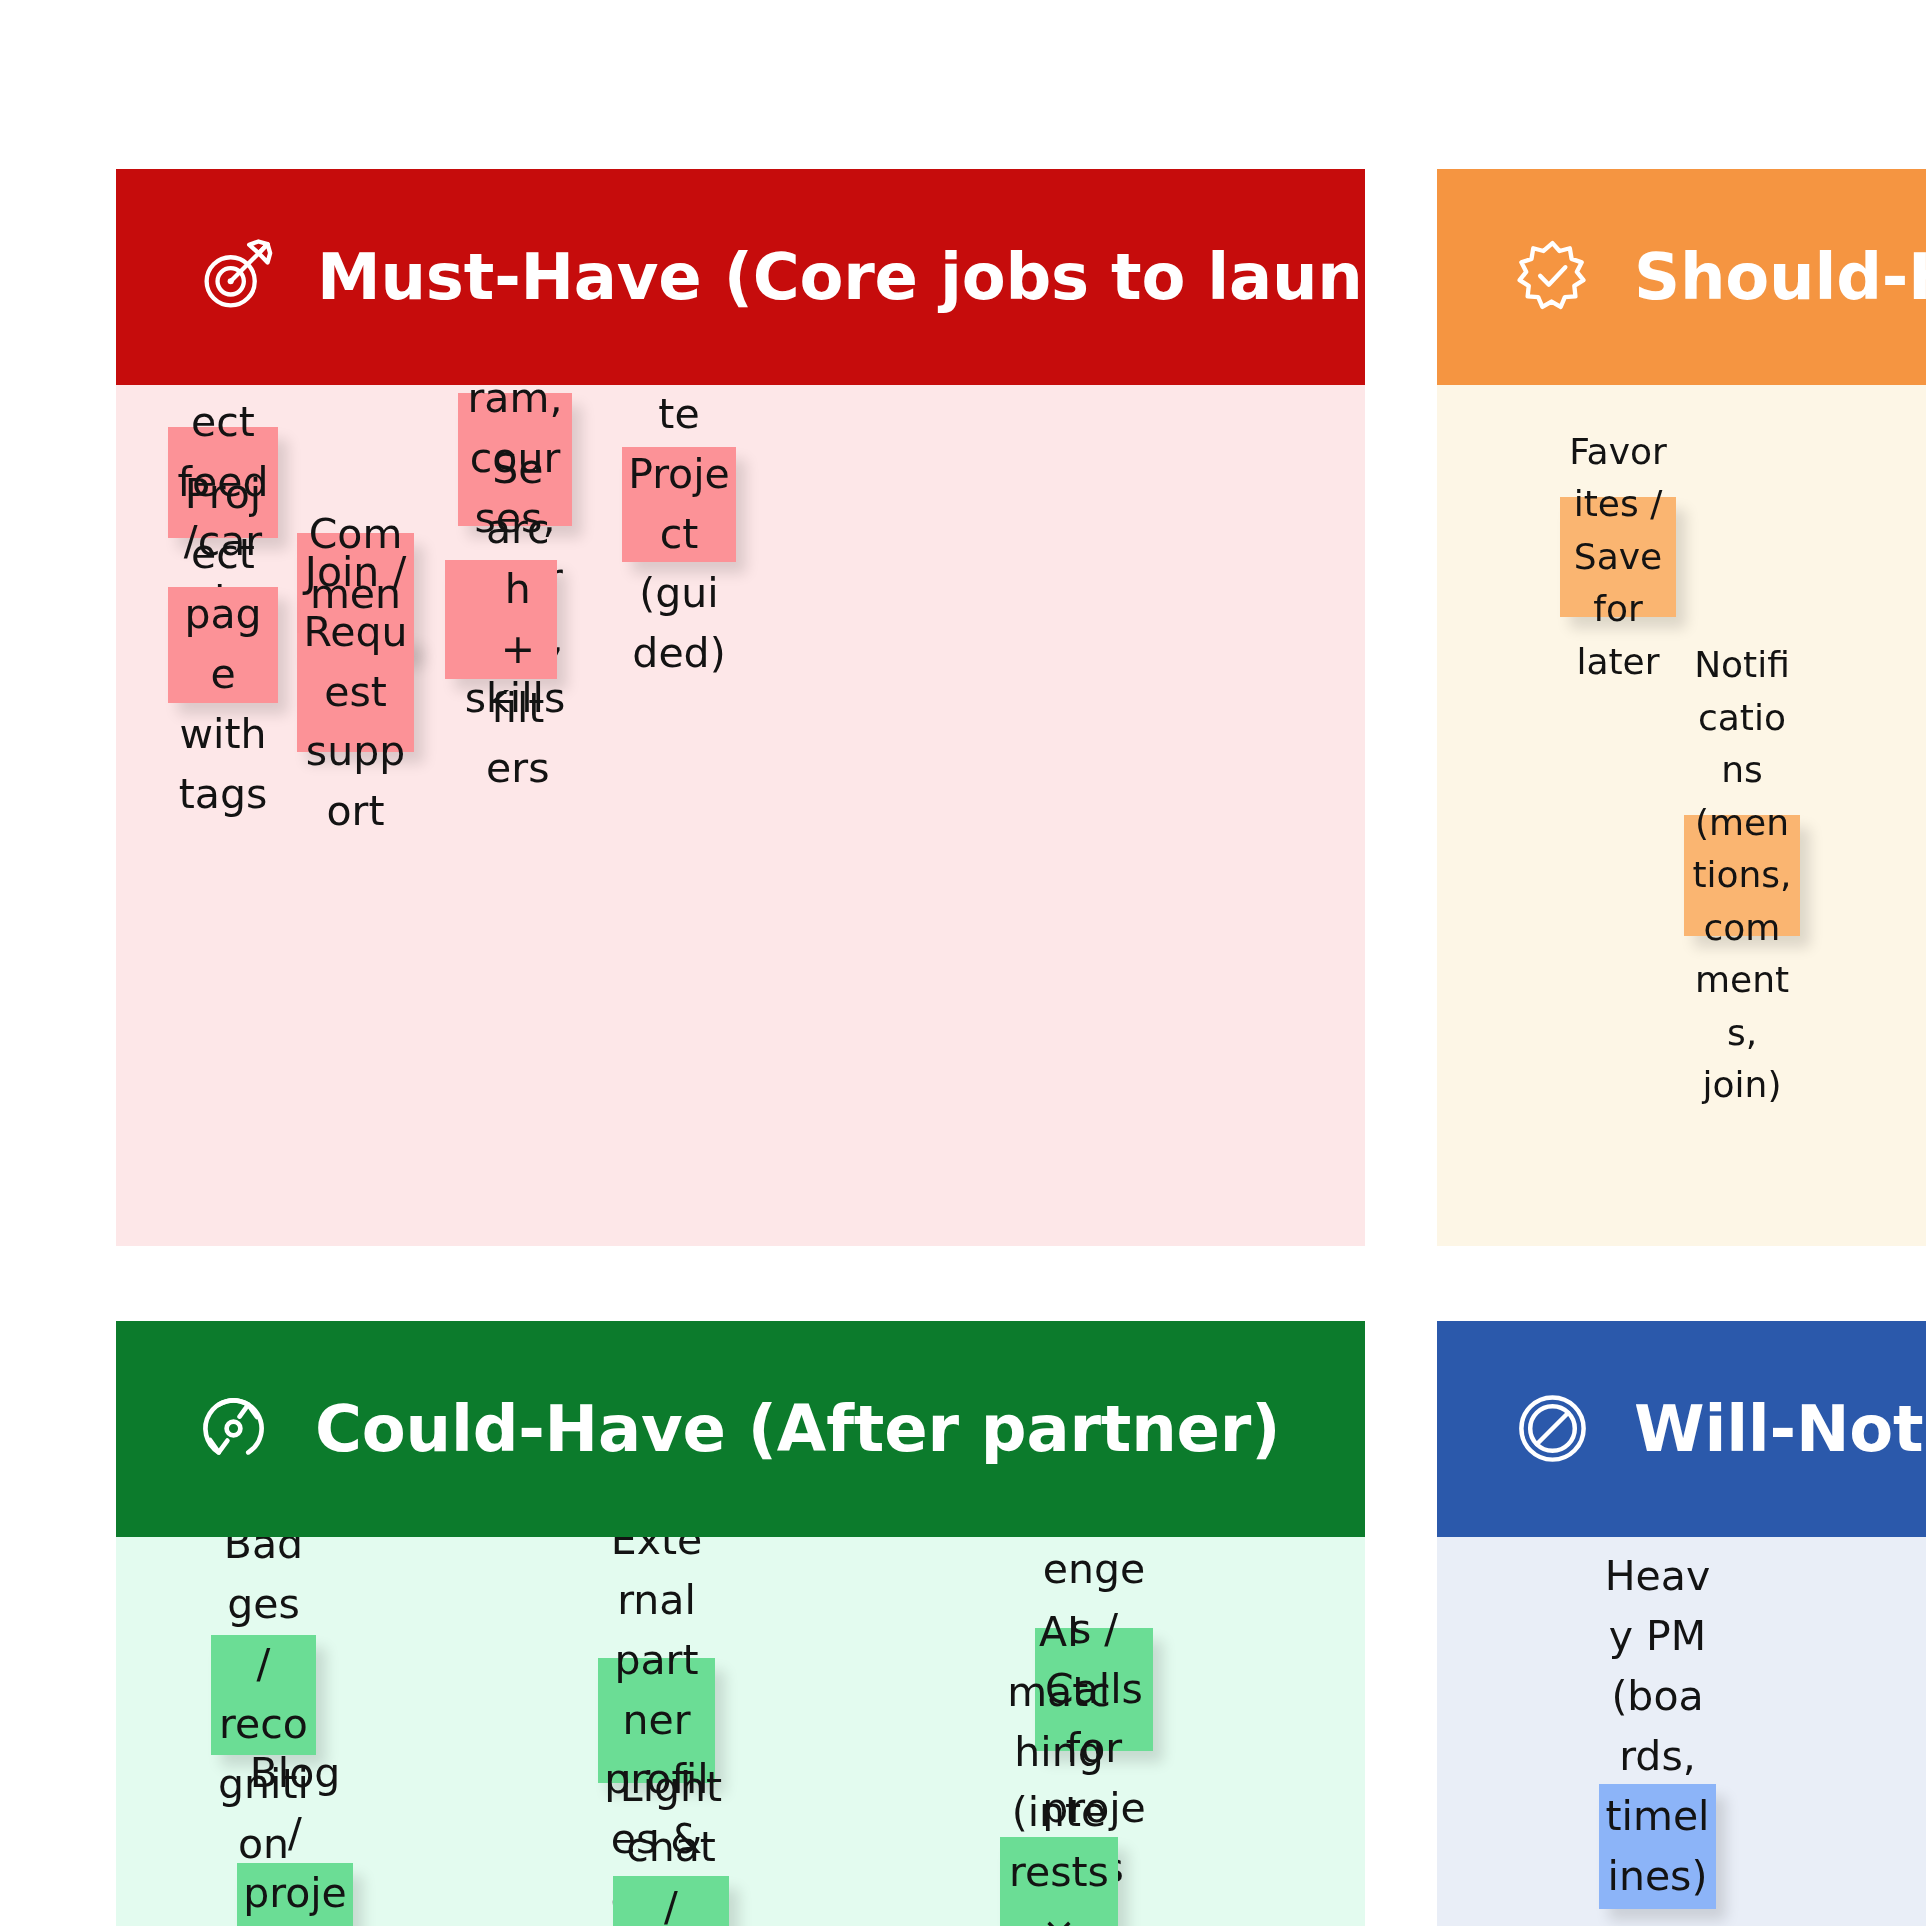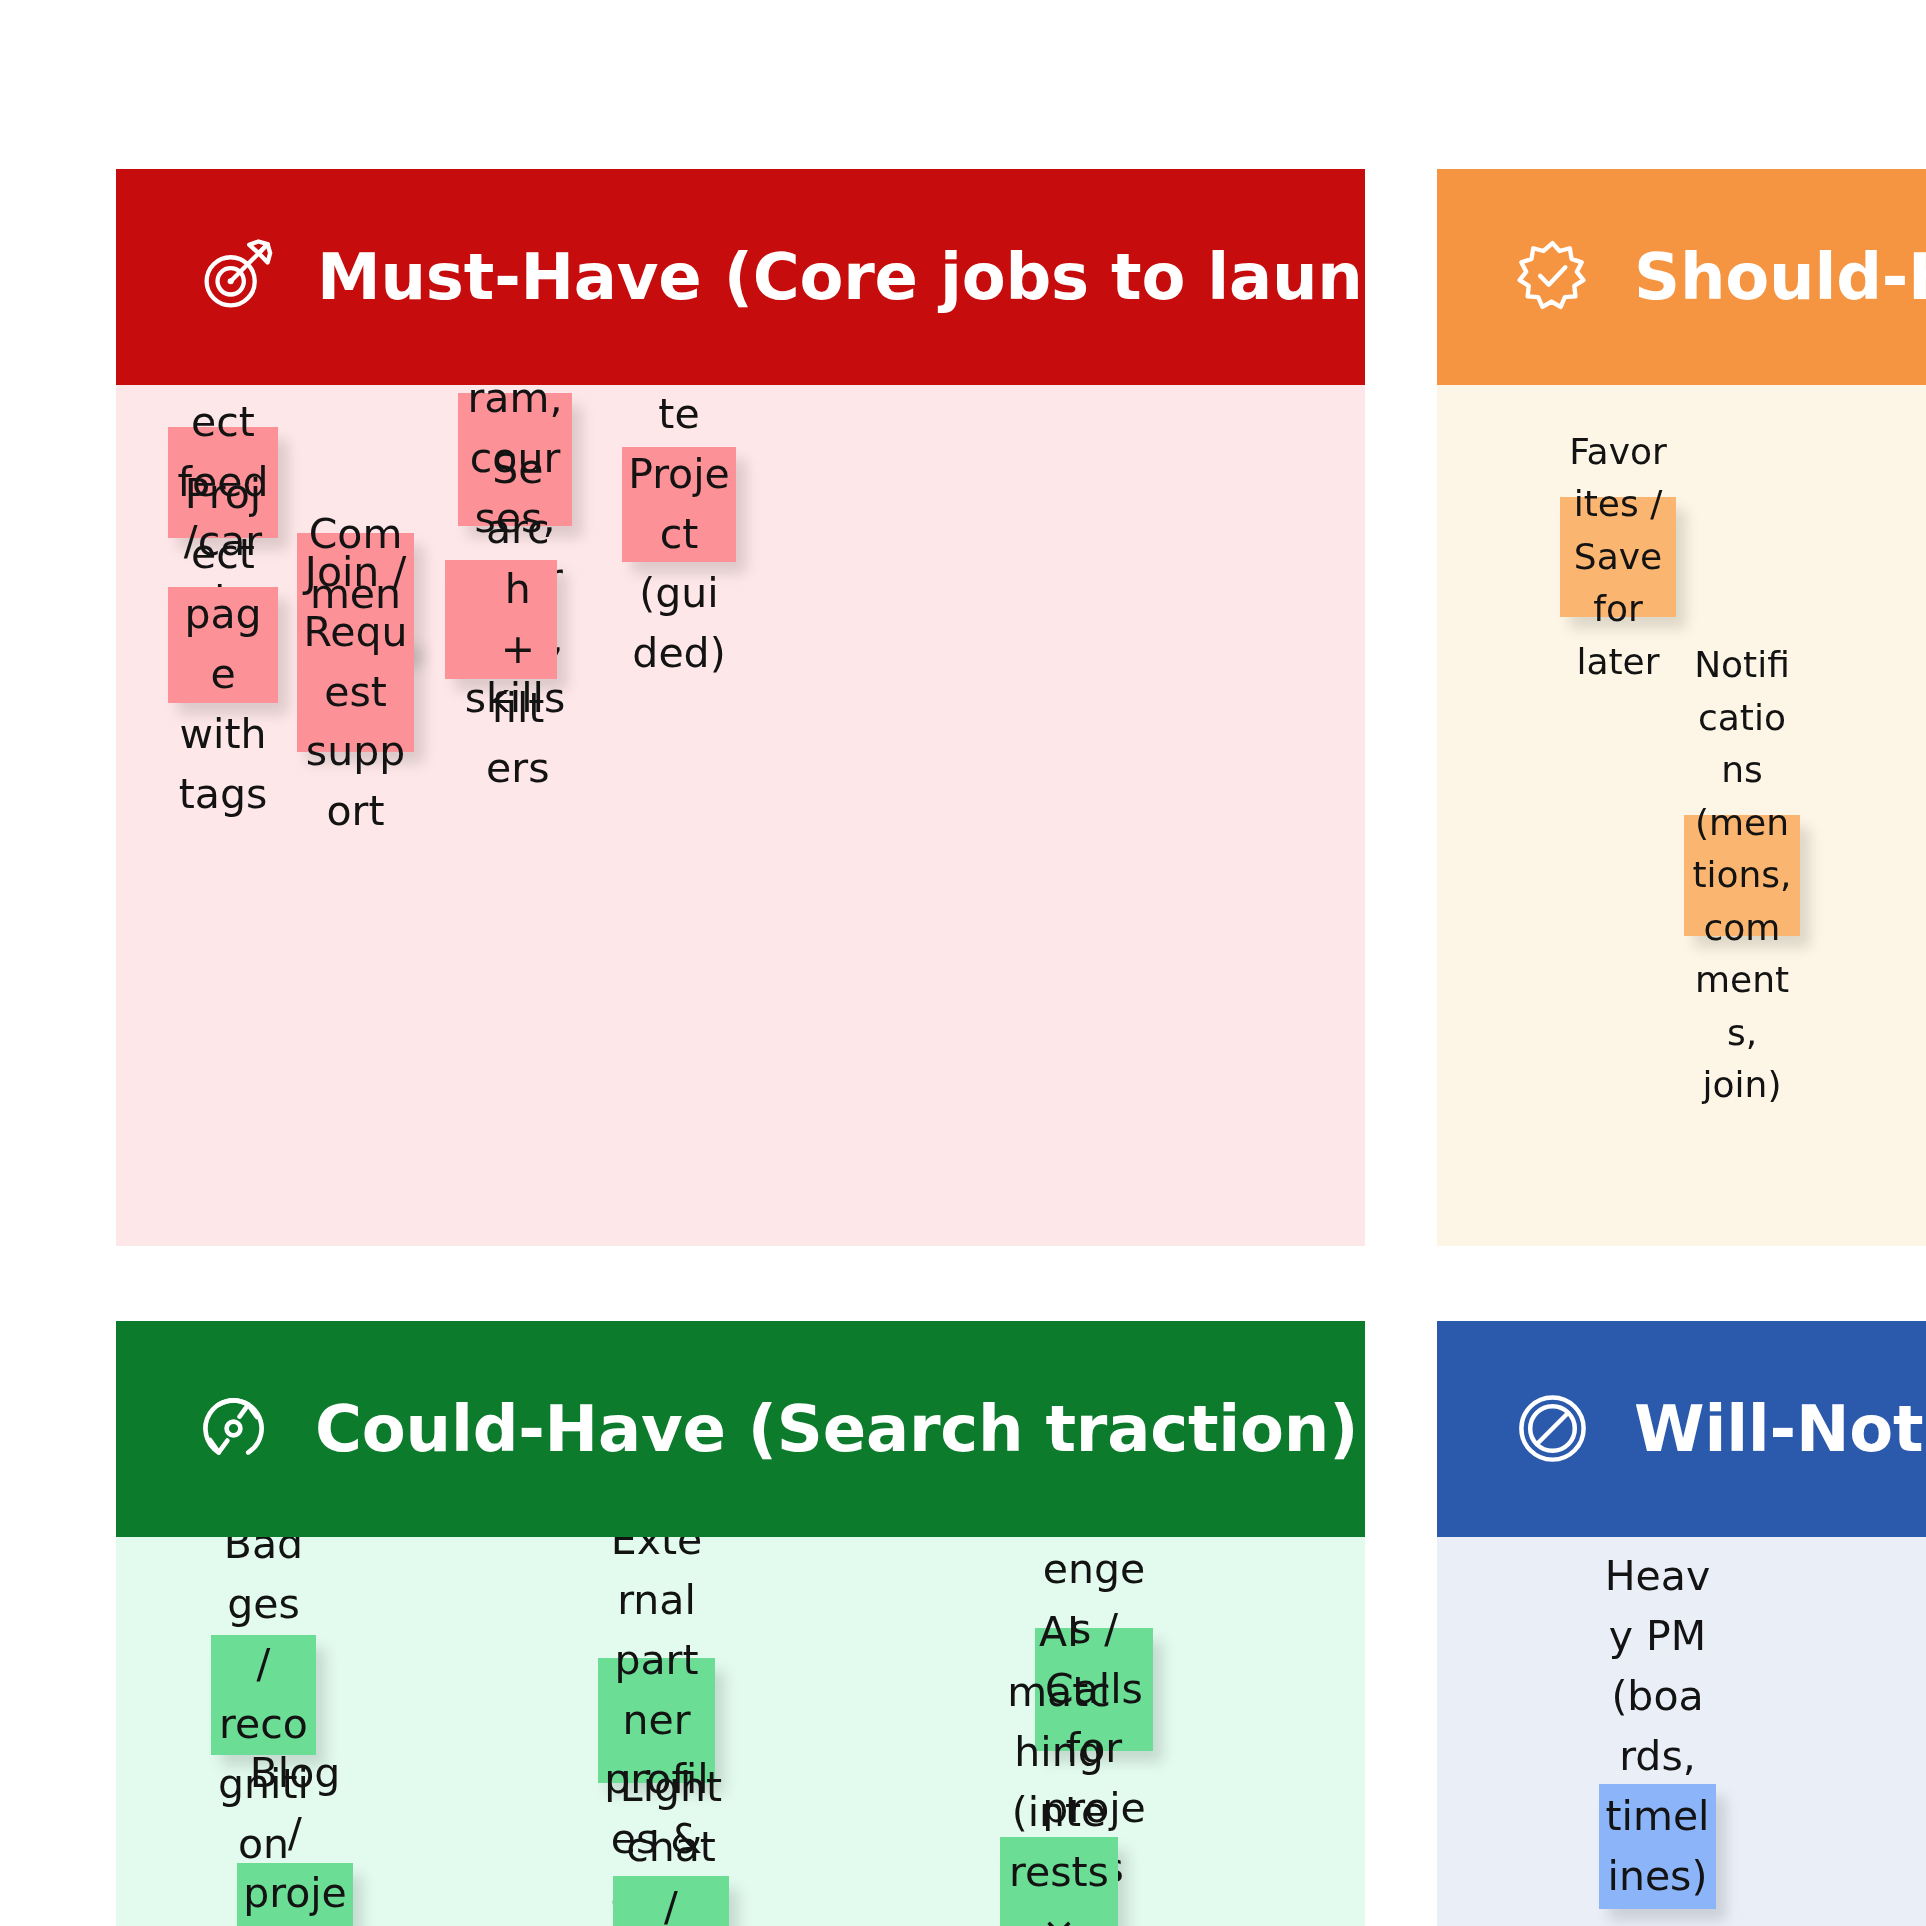--- a/index.html
+++ b/index.html
@@ -180,7 +180,7 @@
           <circle cx="24" cy="24" r="4.3"></circle>
         </svg>
       </span>
-      <span class="q-title">Could-Have (Search traction)</span>
+      <span class="q-title">Could-Have (After partner)</span>
     </div>
     <div class="q-body">
       <div class="note" style="left:95px; top:98px; width:105px; height:120px;">

